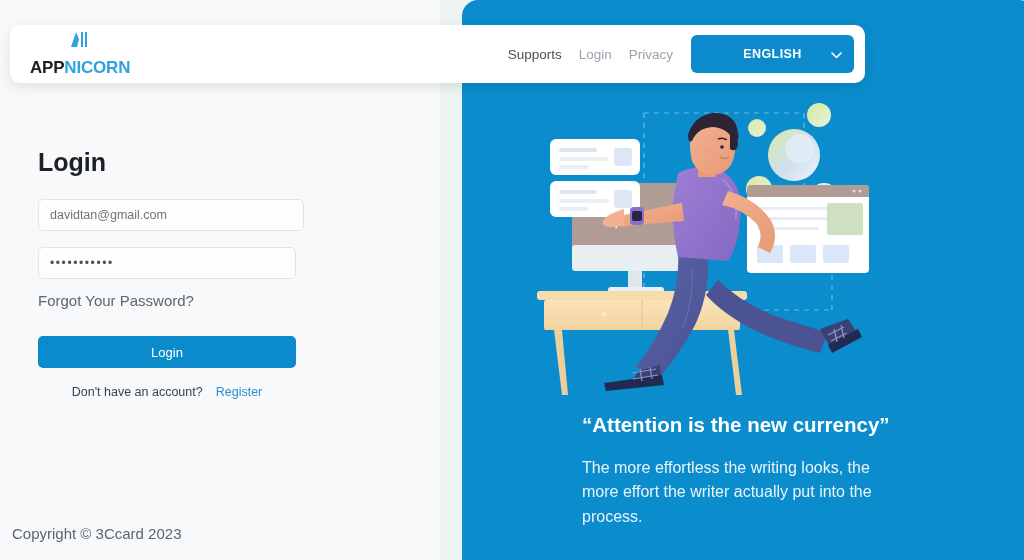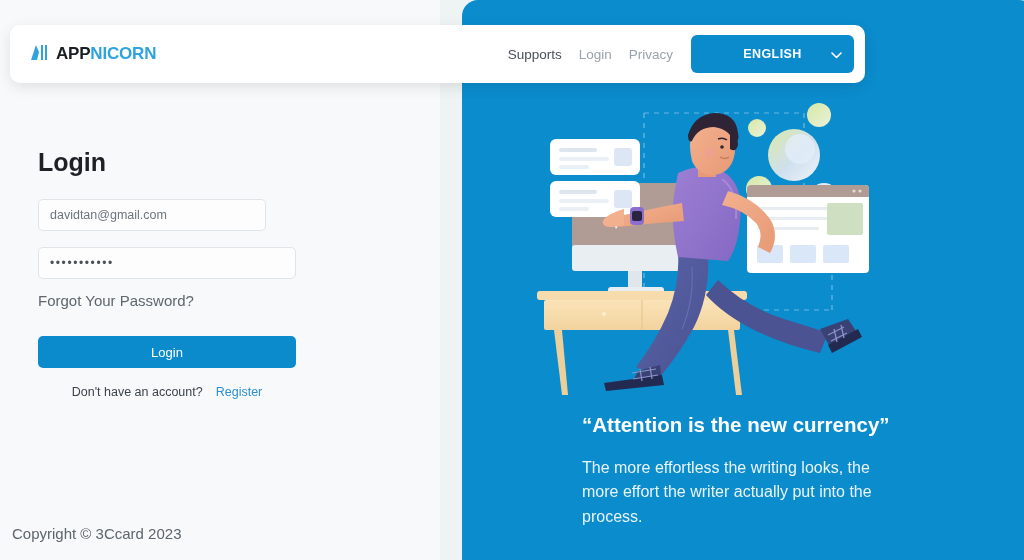--- a/index.html
+++ b/index.html
@@ -53,6 +53,7 @@
     align-items: center;
     margin-left: 20px;
     gap: 6px;
+    flex-direction: column;
   }
   .logo-mark { display: block; }
   .logo-text {

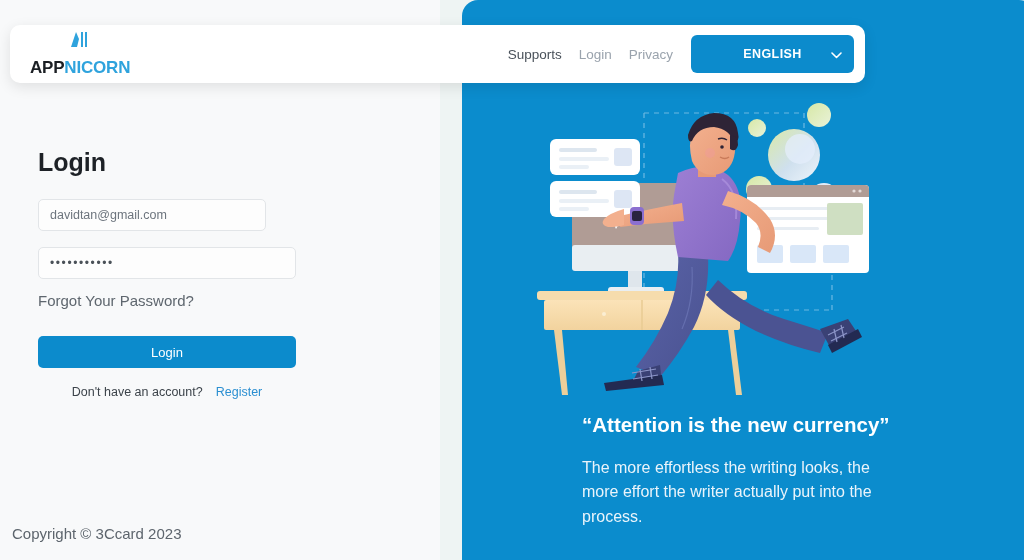--- a/index.html
+++ b/index.html
@@ -128,7 +128,7 @@
     margin-bottom: 7px;
   }
   .text-input {
-    width: 228px;
+    width: 266px;
     height: 32px;
     background: #fdfdfd;
     border: 1px solid #e2e5e8;

